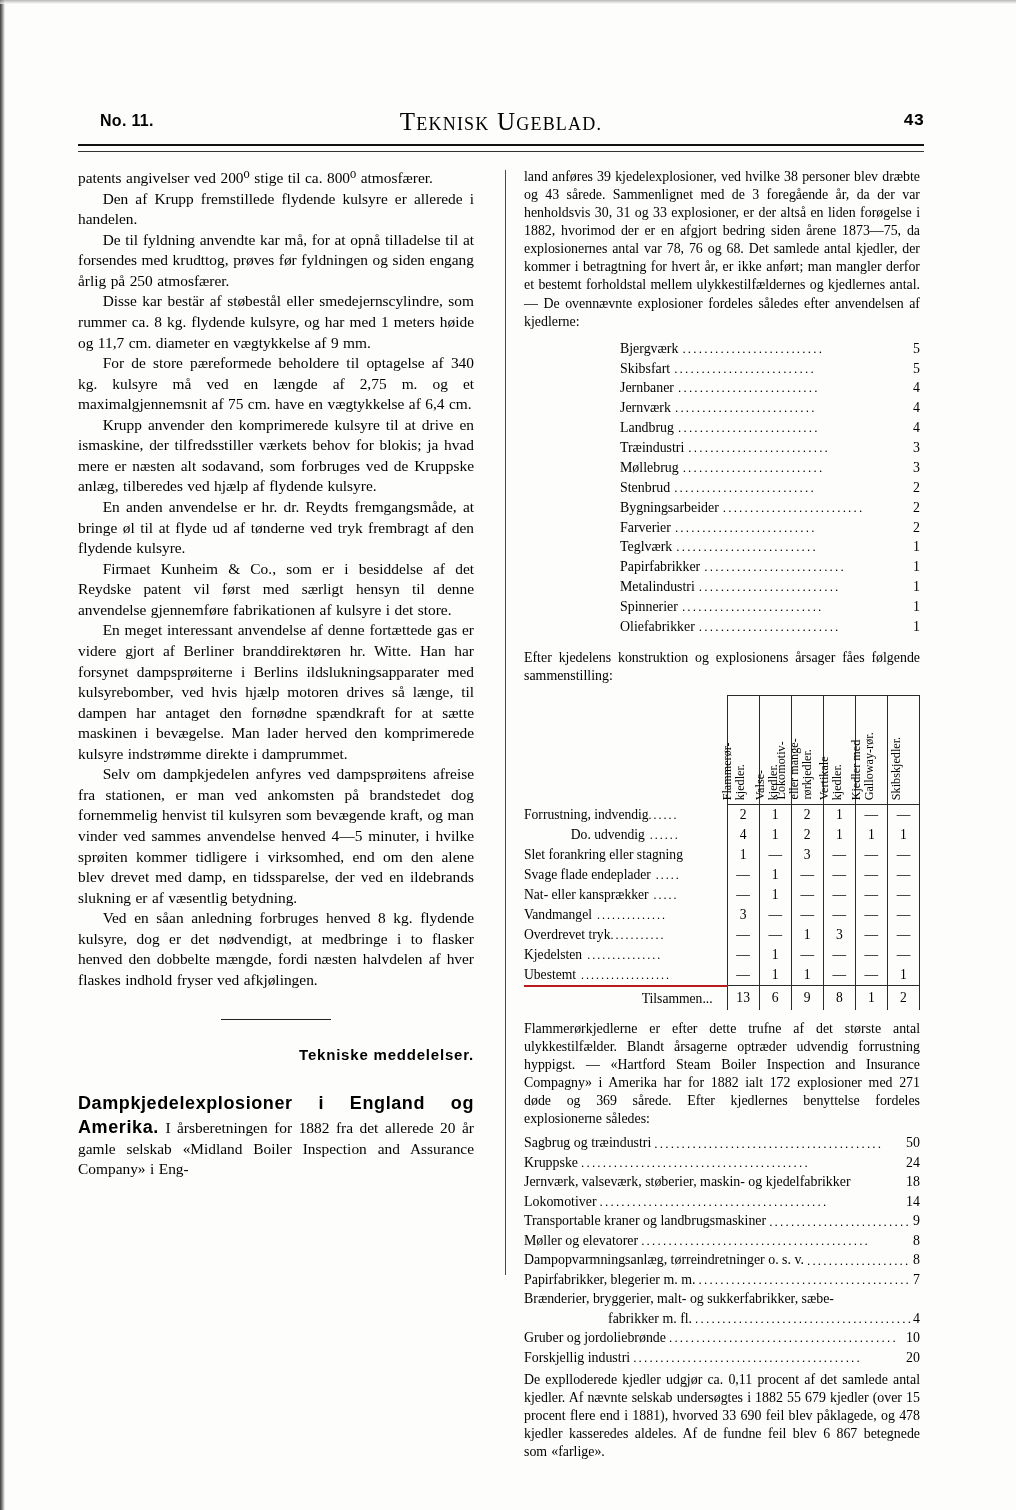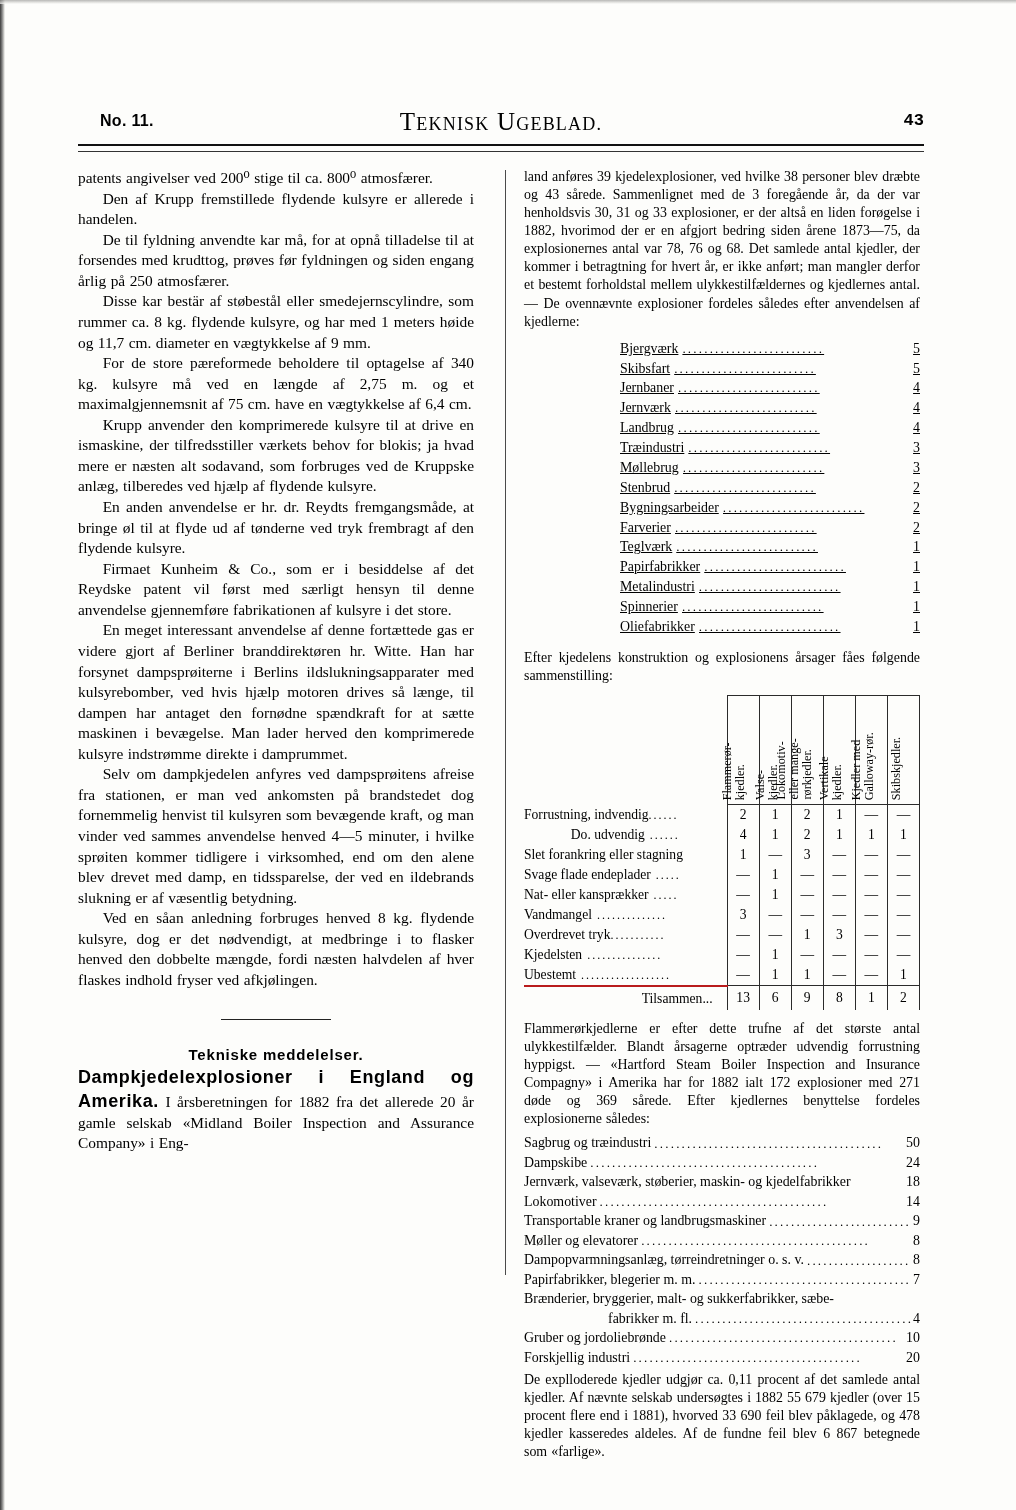--- a/index.html
+++ b/index.html
@@ -145,7 +145,6 @@
     list-style: none;
     font-size: 13.9px;
     line-height: 1.43;
-    text-decoration: underline;
   }
   .leader-list li {
     display: flex;

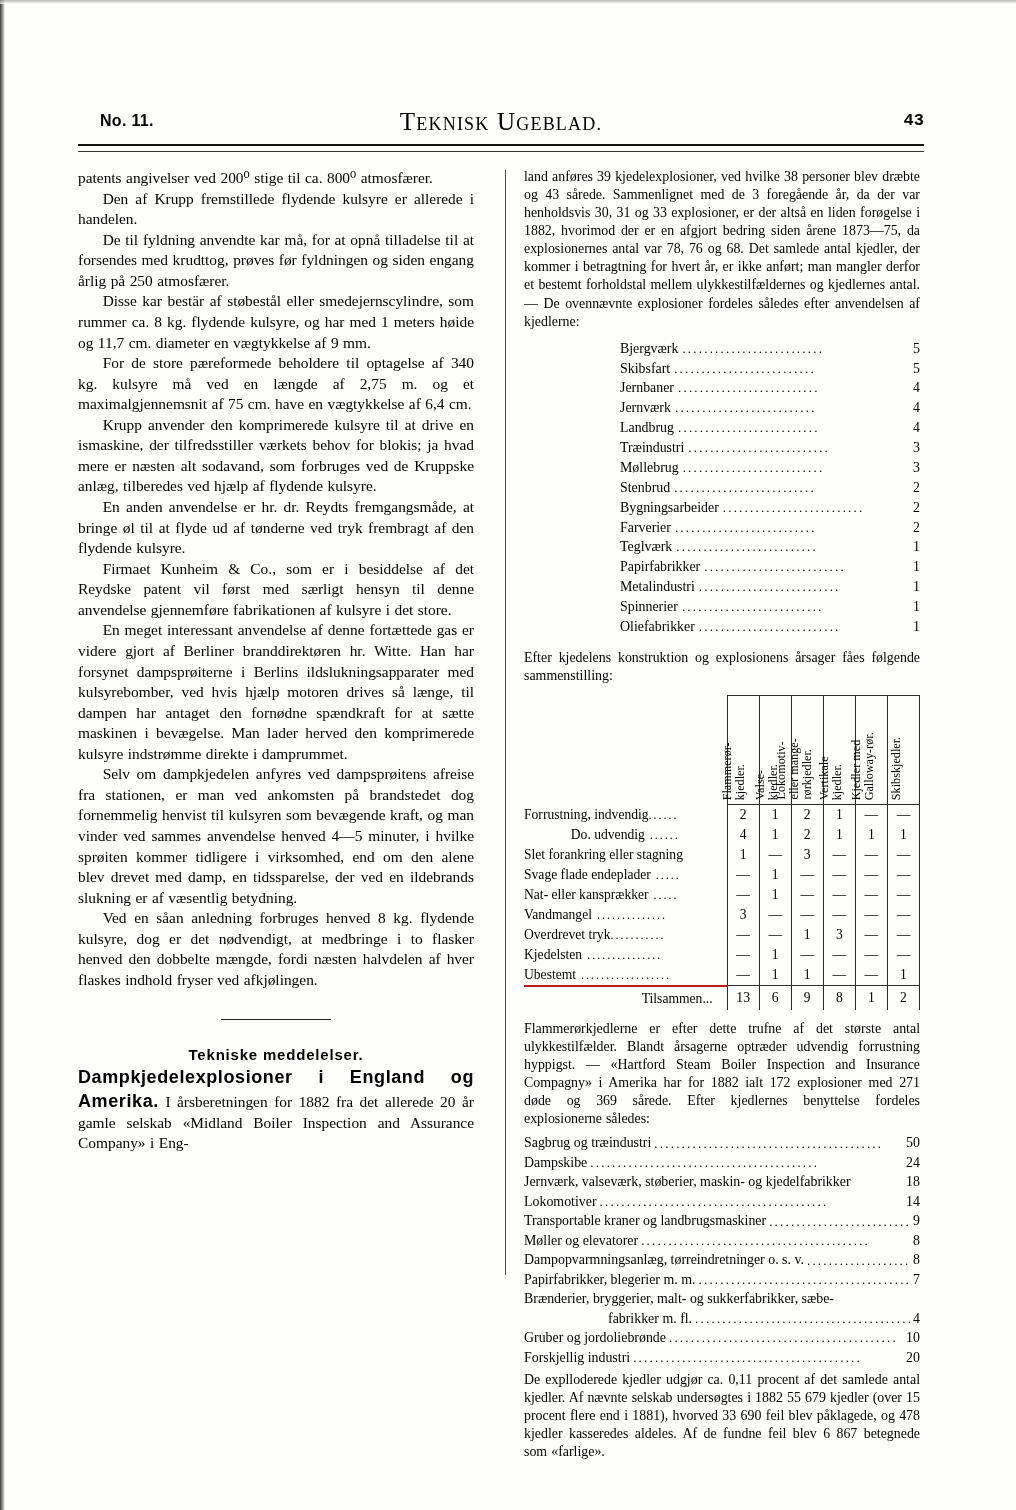--- a/index.html
+++ b/index.html
@@ -124,12 +124,12 @@
     margin: 28px auto 26px auto;
   }
   .section-title {
-    text-align: center;
+    text-align: right;
     font-family: "Liberation Sans", "DejaVu Sans", sans-serif;
     font-weight: bold;
     font-size: 15px;
     letter-spacing: .8px;
-    margin-bottom: 2px;
+    margin-bottom: 28px;
   }
   .run-in-head {
     font-family: "Liberation Sans", "DejaVu Sans", sans-serif;

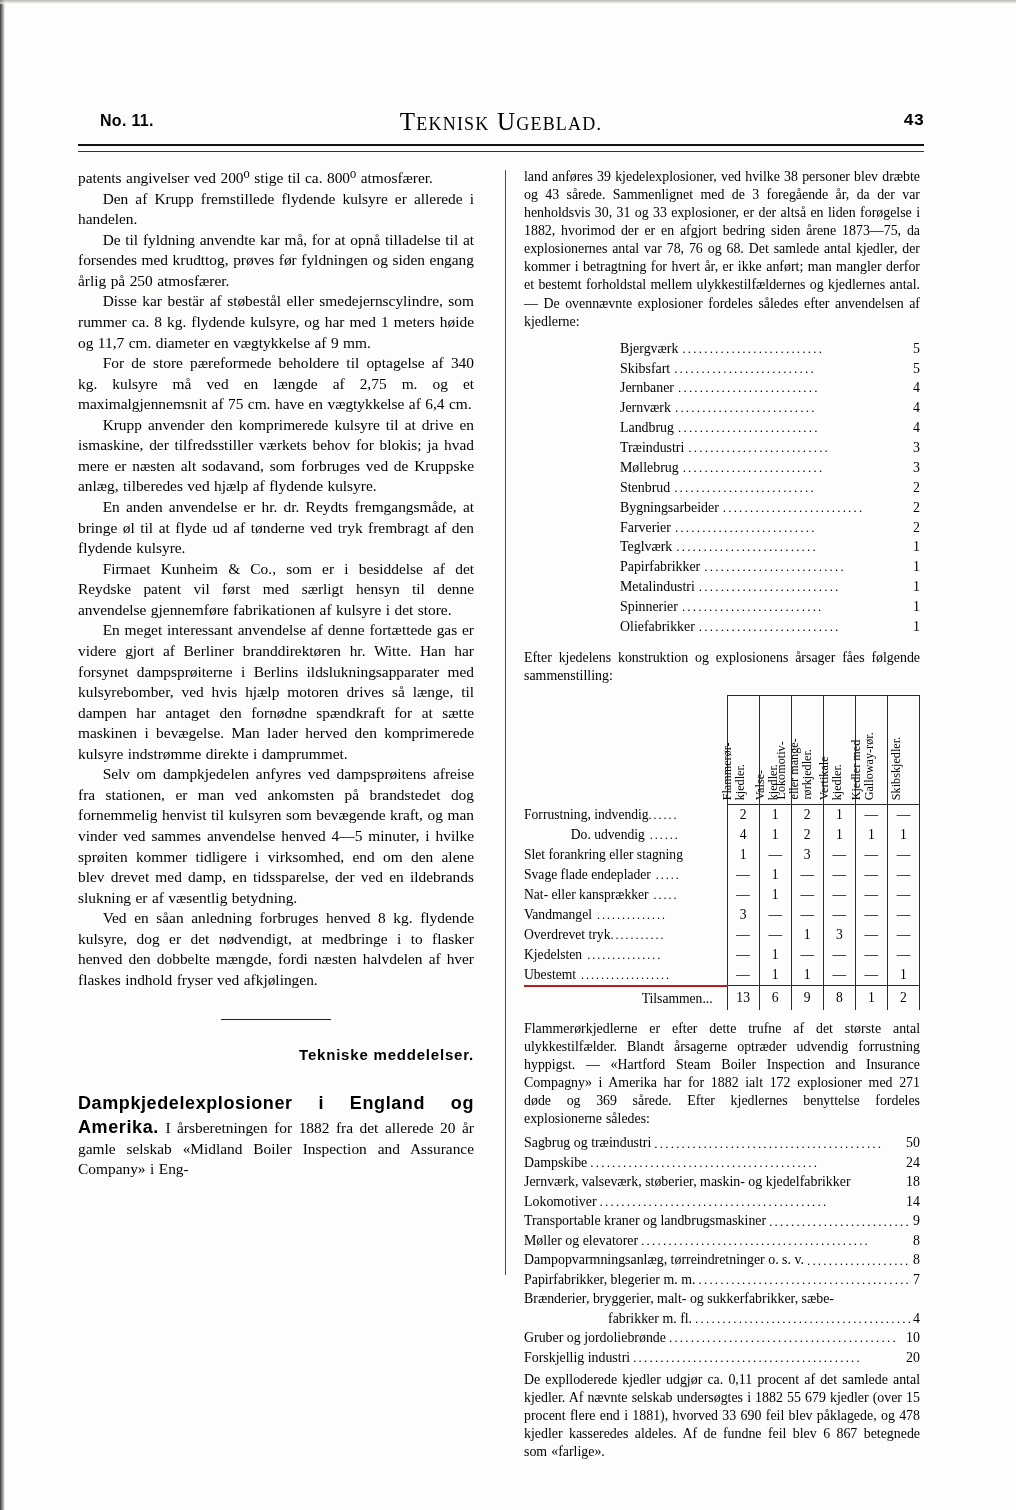--- a/index.html
+++ b/index.html
@@ -537,7 +537,7 @@
               <span class="val">50</span>
             </li>
           <li>
-              <span class="lbl">Dampskibe</span>
+              <span class="lbl">Kruppske</span>
               <span class="dots">..........................................</span>
               <span class="val">24</span>
             </li>

